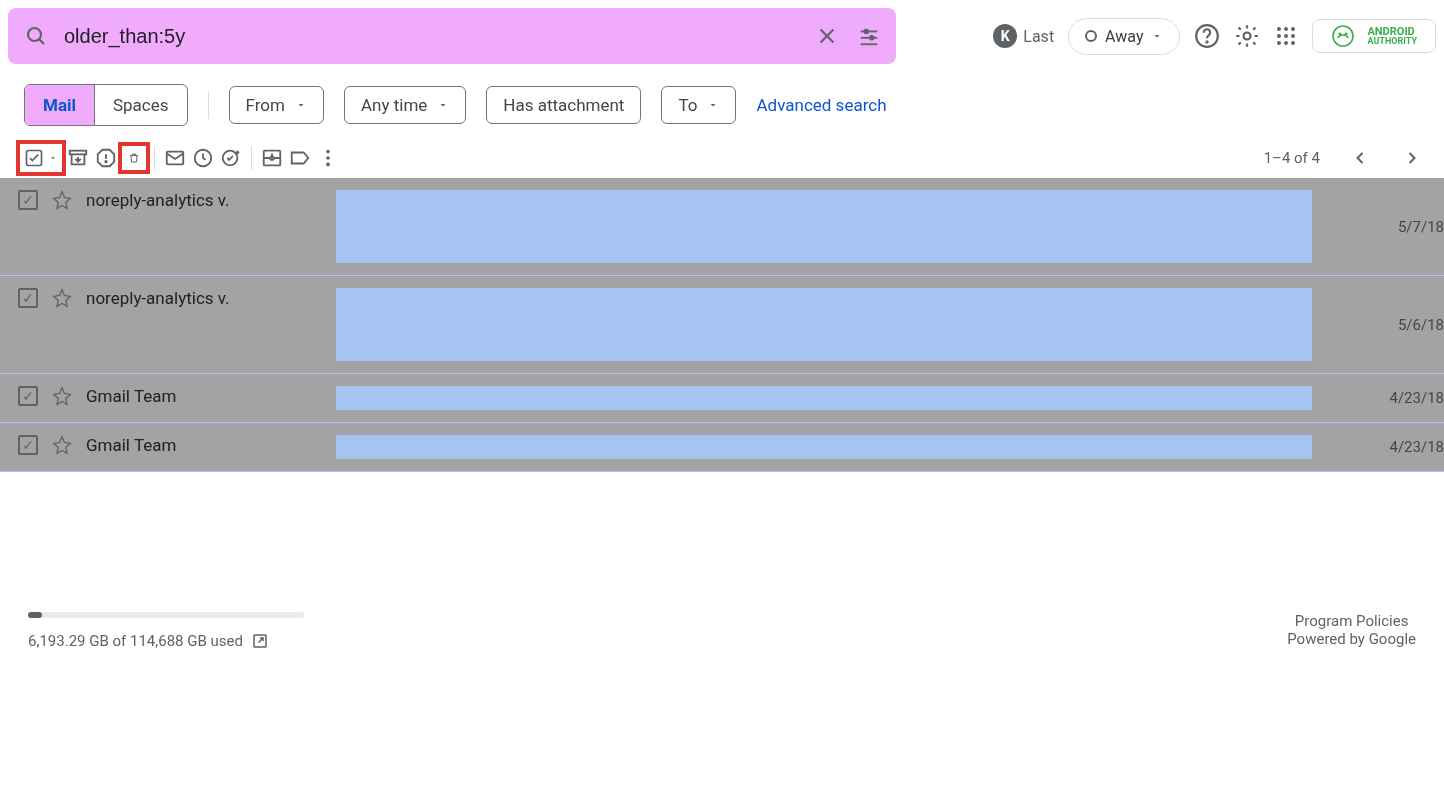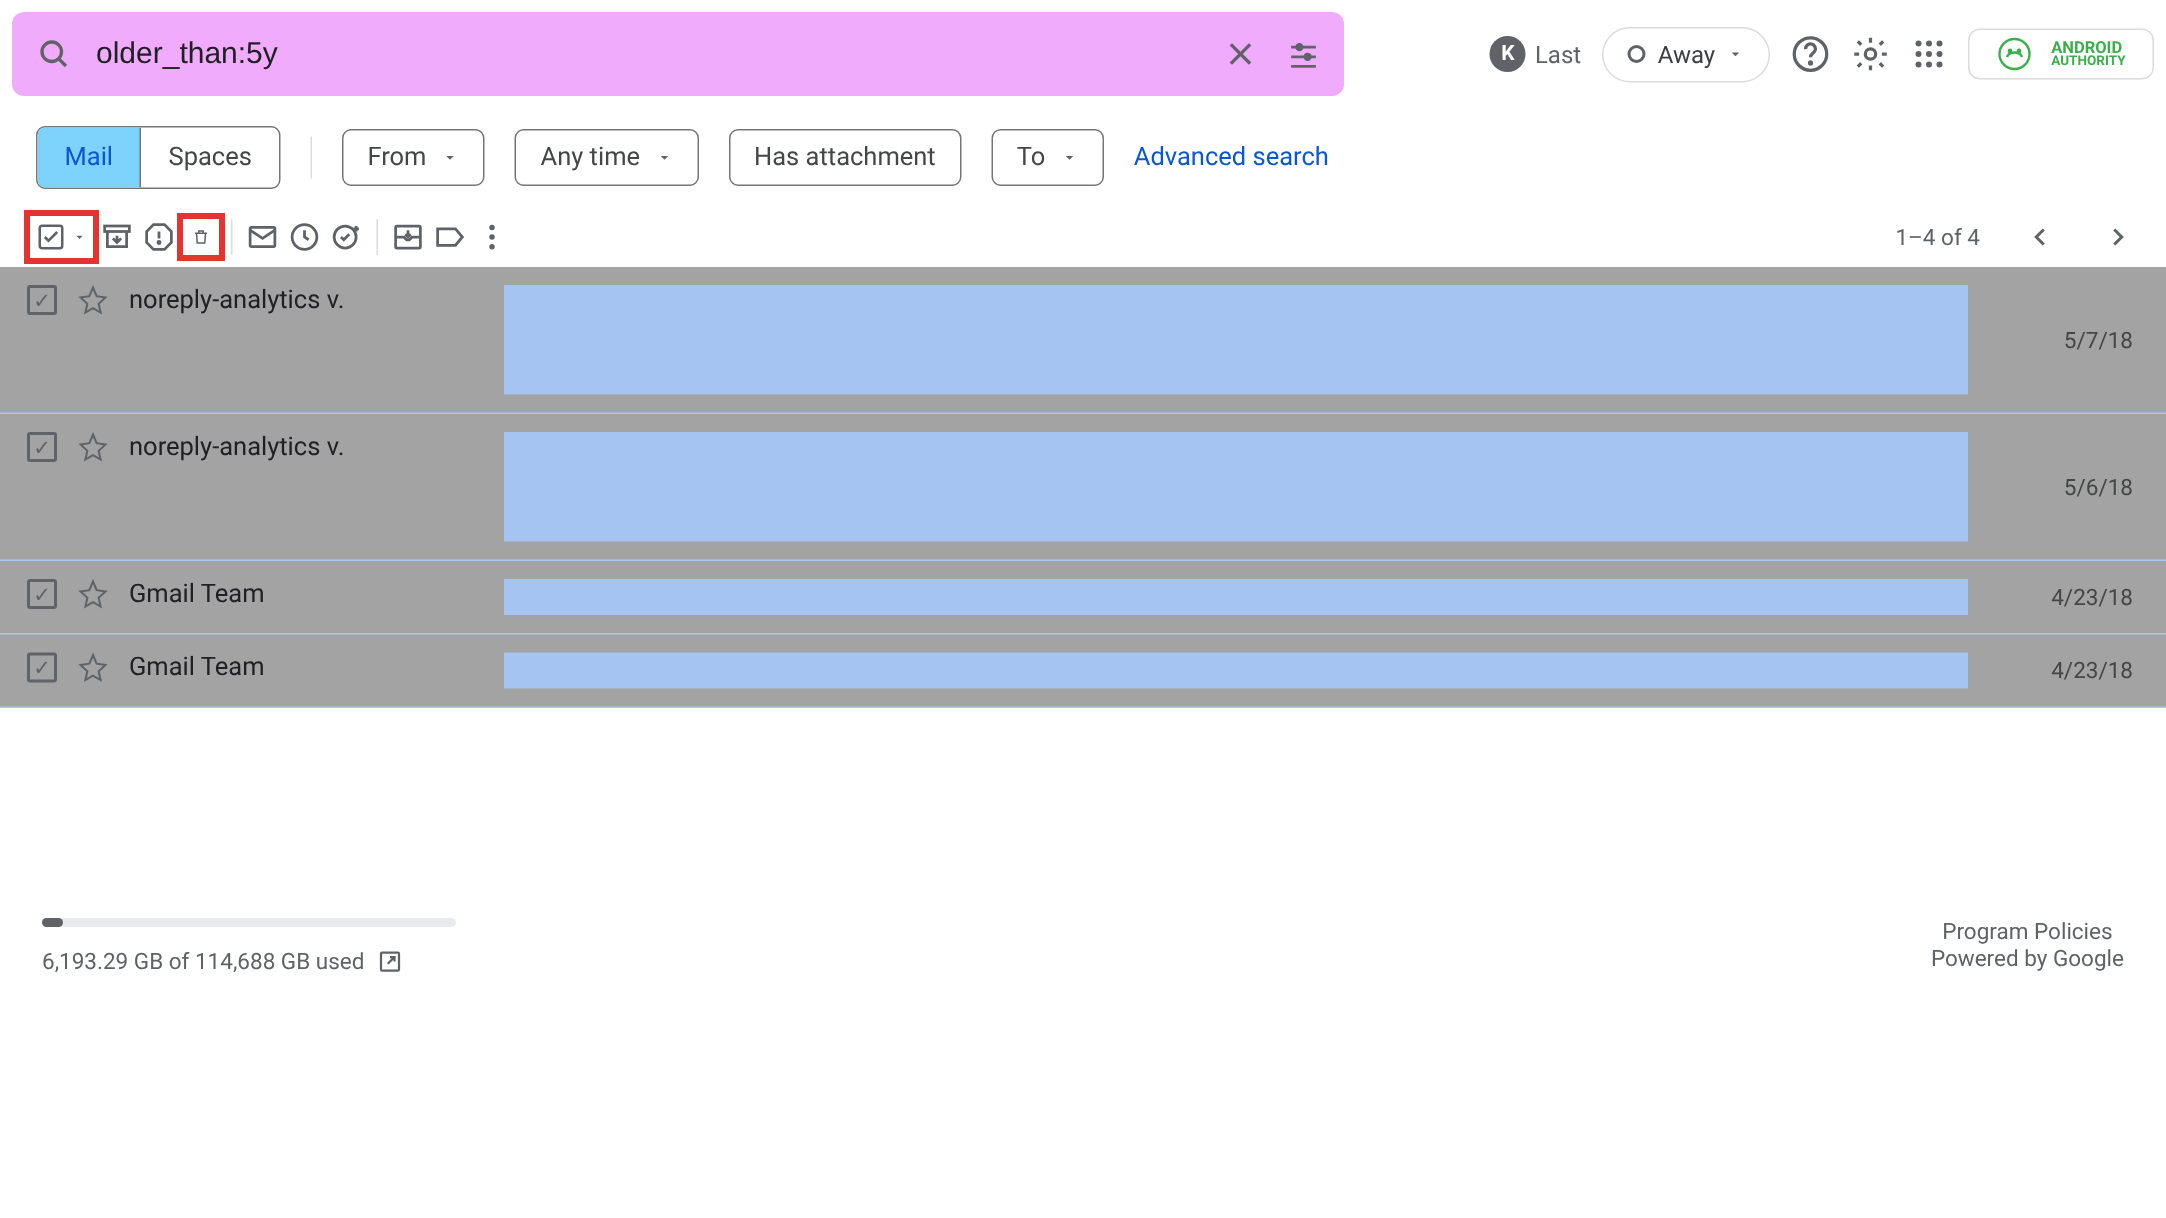--- a/index.html
+++ b/index.html
@@ -71,7 +71,7 @@
   cursor: pointer;
 }
 .seg-item:last-child { border-right: none; }
-.seg-item.active { background: #7dd3fc; color: #0b57d0; font-weight: 400; }
+.seg-item.active { background: #f0abfc; color: #0b57d0; font-weight: 700; }
 .vdiv { width: 1px; height: 28px; background: #dadce0; }
 .chip {
   display: inline-flex;

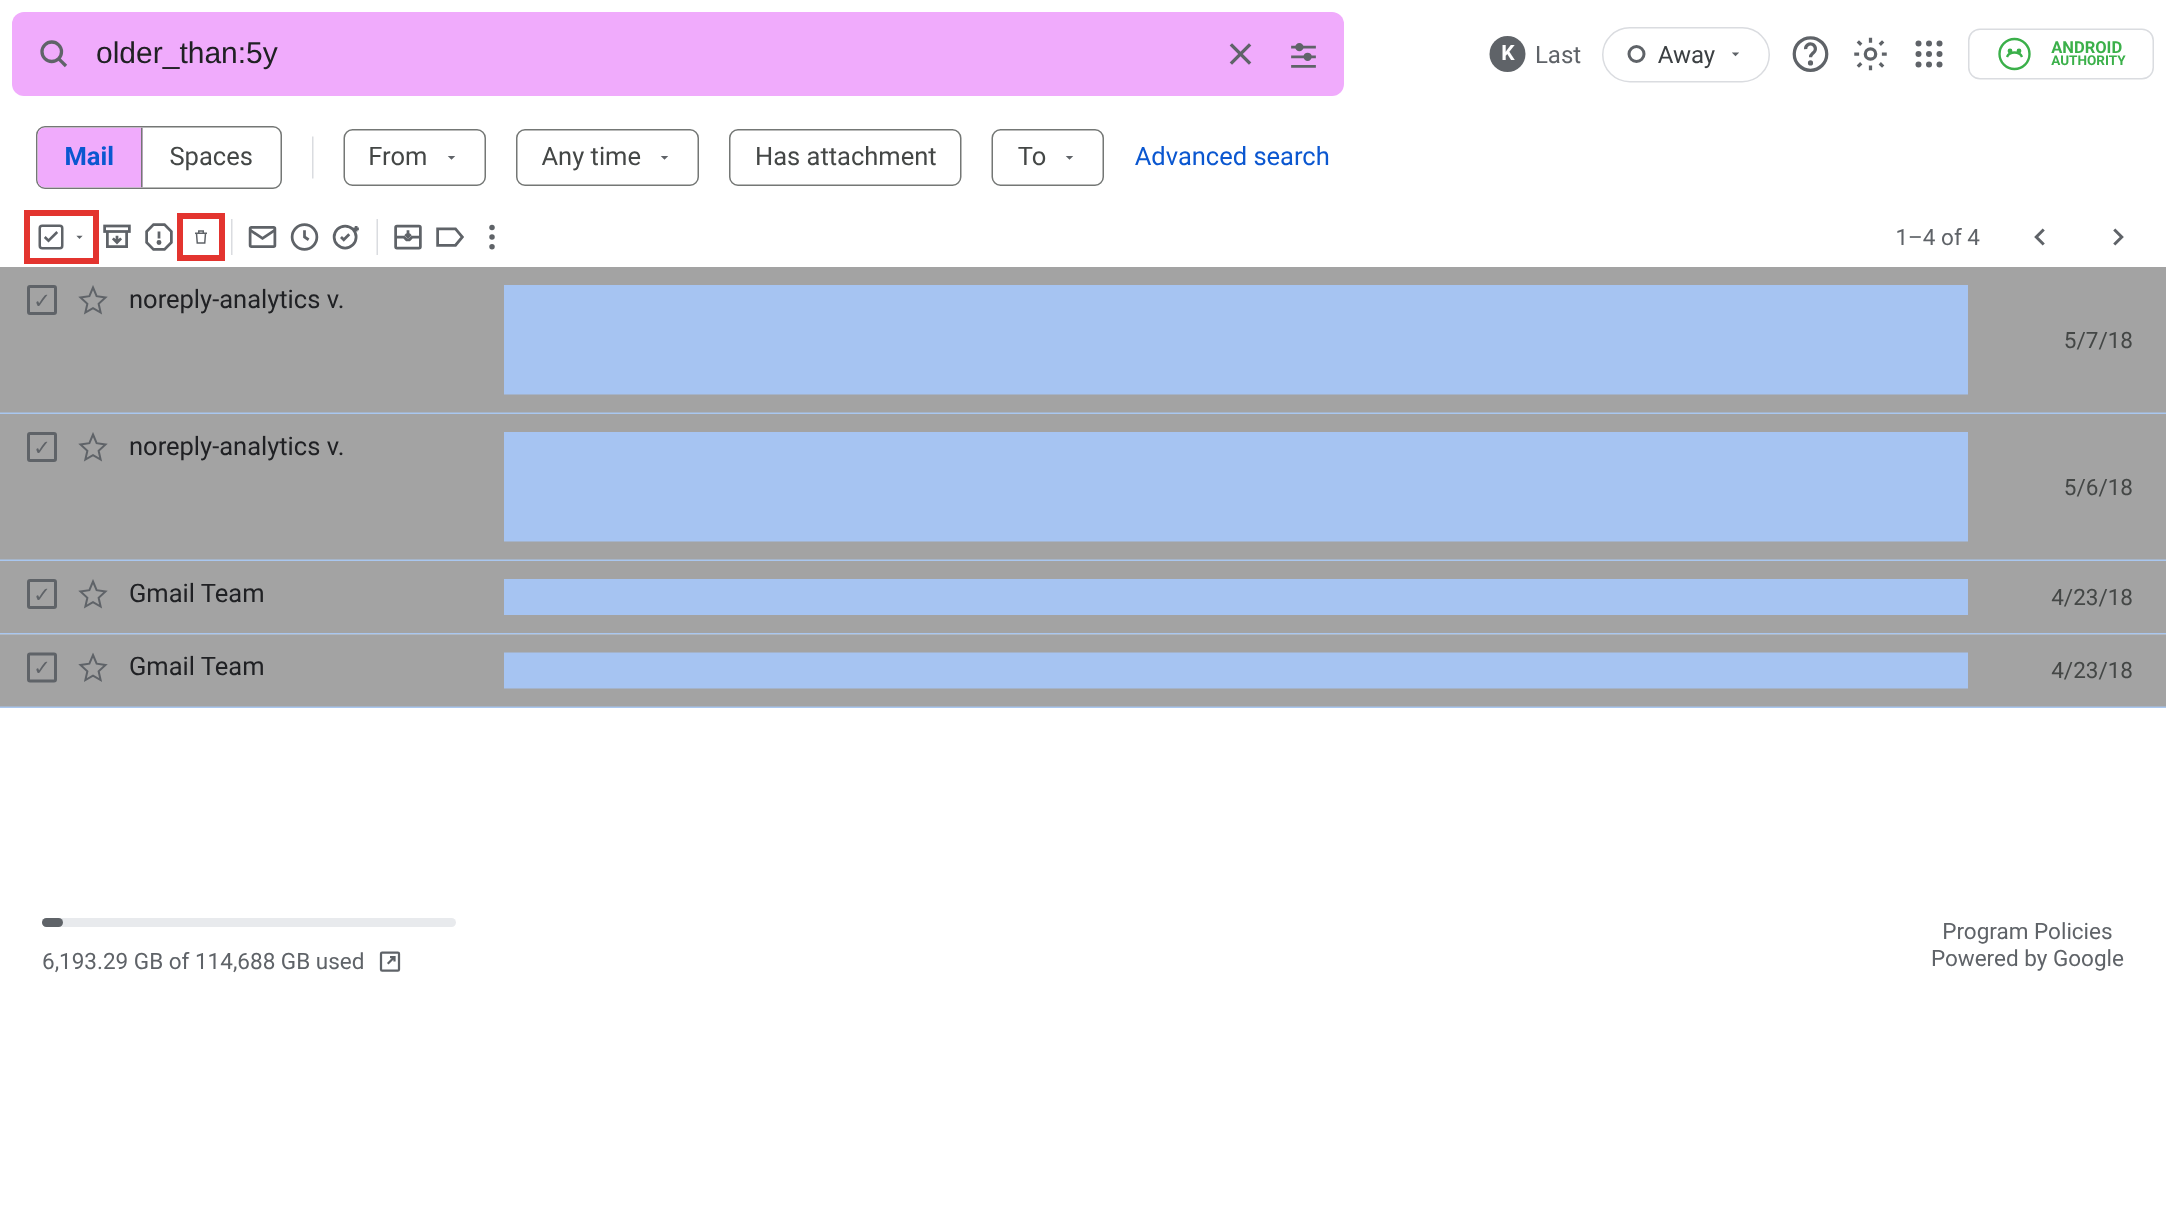--- a/index.html
+++ b/index.html
@@ -117,7 +117,7 @@
 .row-star { color: #5f6368; }
 .row-sender { font-size: 17px; color: #202124; }
 .row-content-block { flex: 1; background: #a6c4f2; align-self: stretch; }
-.row-date { width: 132px; text-align: right; color: #444746; font-size: 15px; padding-right: 22px; align-self: center; }
+.row-date { width: 132px; text-align: right; color: #444746; font-size: 15px; align-self: center; }
 
 .email-row.tall { min-height: 98px; }
 .email-row.short { min-height: 49px; }

